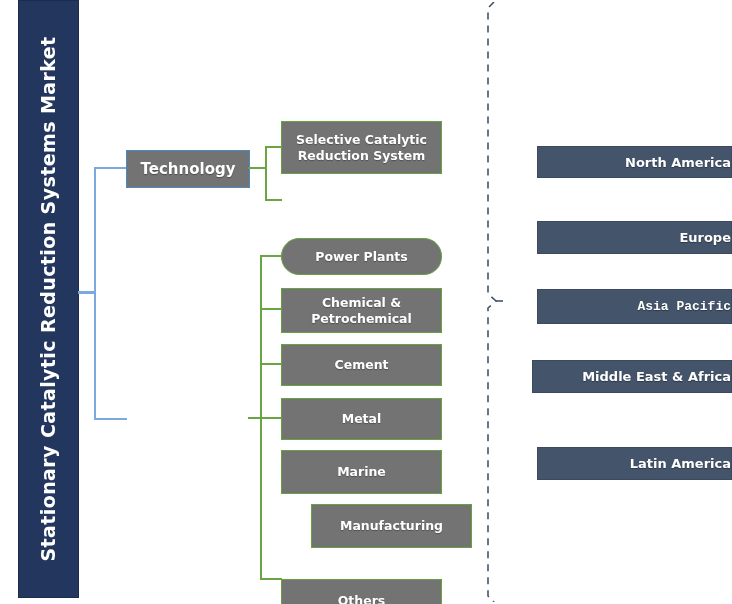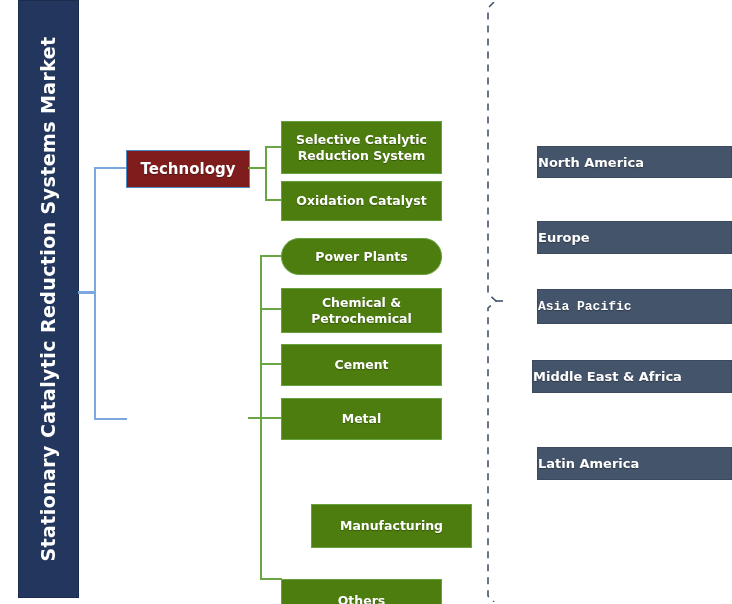--- a/index.html
+++ b/index.html
@@ -36,7 +36,7 @@
   
   .leaf{
     position:absolute;left:281px;width:159px;
-    background:#4d7c0f;border:1px solid #66a33f;
+    background:#737373;border:1px solid #66a33f;
     display:flex;align-items:center;justify-content:center;text-align:center;
     color:#ffffff;font-size:12.5px;font-weight:bold;line-height:1.25;
     text-shadow:0 1px 1px rgba(0,0,0,.3);

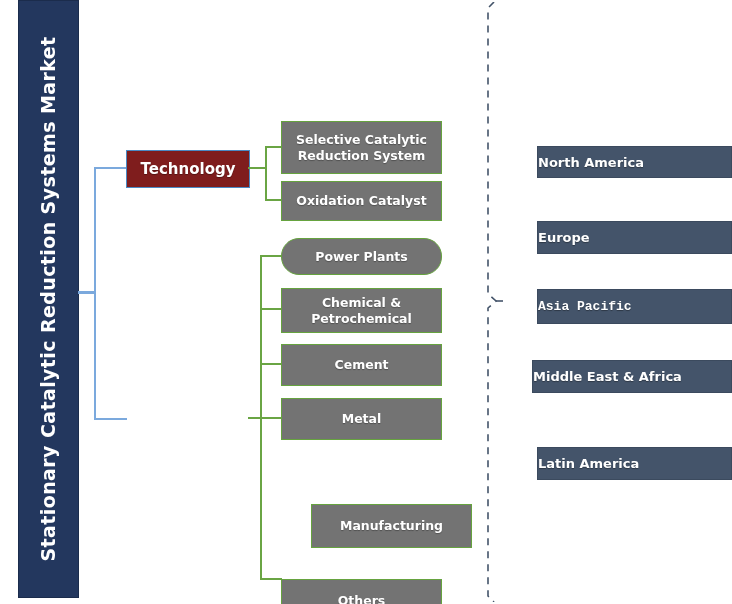--- a/index.html
+++ b/index.html
@@ -25,7 +25,7 @@
   
   .cat{
     position:absolute;left:126px;width:122px;height:36px;
-    background:#7f1d1d;border:1px solid #4a8ac4;
+    background:#737373;border:1px solid #4a8ac4;
     display:flex;align-items:center;justify-content:center;
     color:#ffffff;font-size:15px;font-weight:bold;
     text-shadow:0 1px 1px rgba(0,0,0,.35);

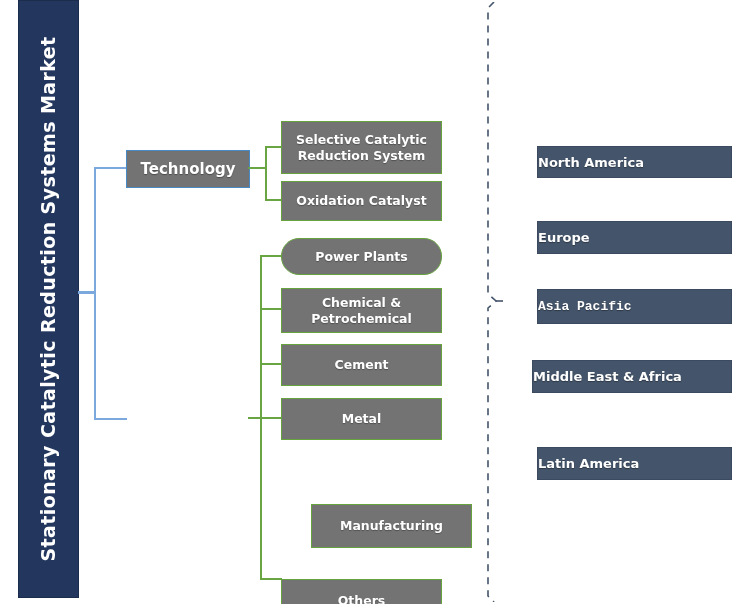--- a/index.html
+++ b/index.html
@@ -46,7 +46,7 @@
   .region{
     position:absolute;
     background:#44546a;border:1px solid #3b4a5e;
-    display:flex;align-items:center;justify-content:flex-start;
+    display:flex;align-items:center;justify-content:flex-end;
     color:#ffffff;font-size:13px;font-weight:bold;
     text-shadow:0 1px 1px rgba(0,0,0,.35);
   }

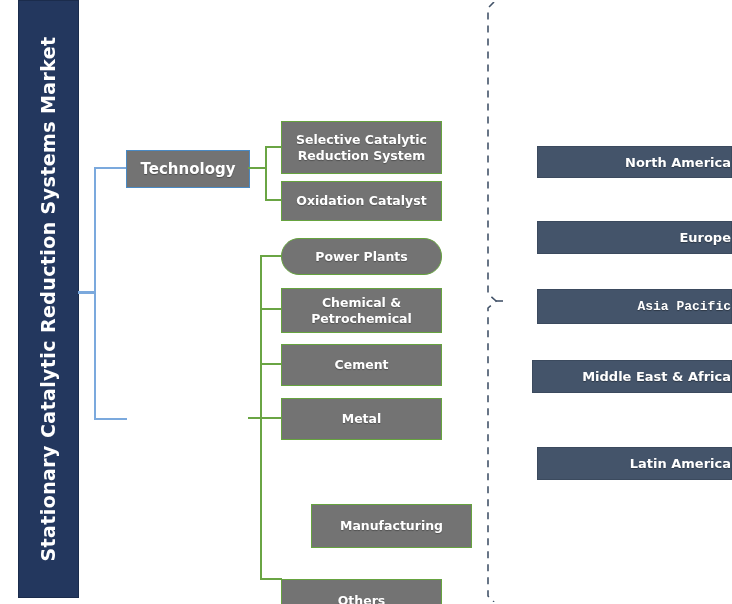--- a/index.html
+++ b/index.html
@@ -80,9 +80,6 @@
   <div class="leaf" style="top:121px;height:51px;">
     <span>Selective Catalytic Reduction System</span>
   </div>
-  <div class="leaf" style="top:181px;height:38px;">
-    <span>Oxidation Catalyst</span>
-  </div>
 
 
   <div class="ln-g" style="left:248px; top:417px; width:18px; height:2px;"></div>

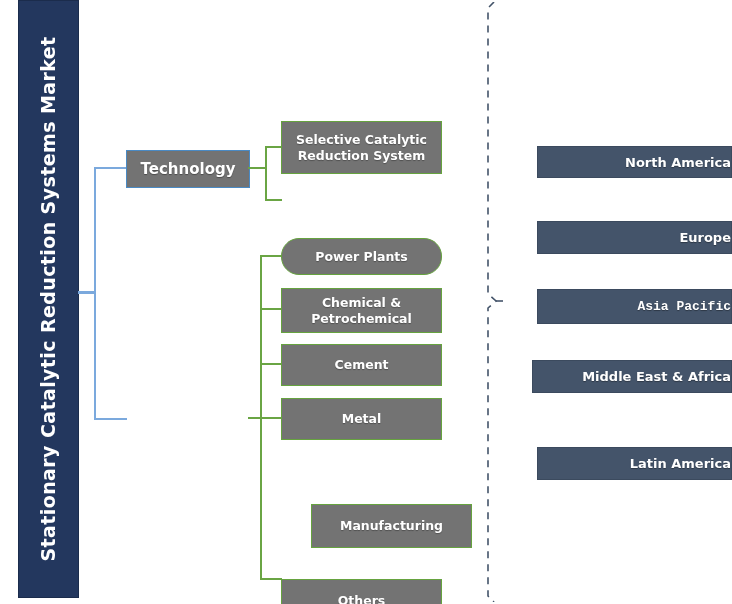--- a/index.html
+++ b/index.html
@@ -102,6 +102,9 @@
   <div class="leaf" style="top:398px;height:40px;text-align:right;">
     <span>Metal</span>
   </div>
+  <div class="leaf" style="top:450px;height:42px;">
+    <span>Marine</span>
+  </div>
   <div class="leaf" style="top:504px;height:42px;margin-left:30px;">
     <span>Manufacturing</span>
   </div>

